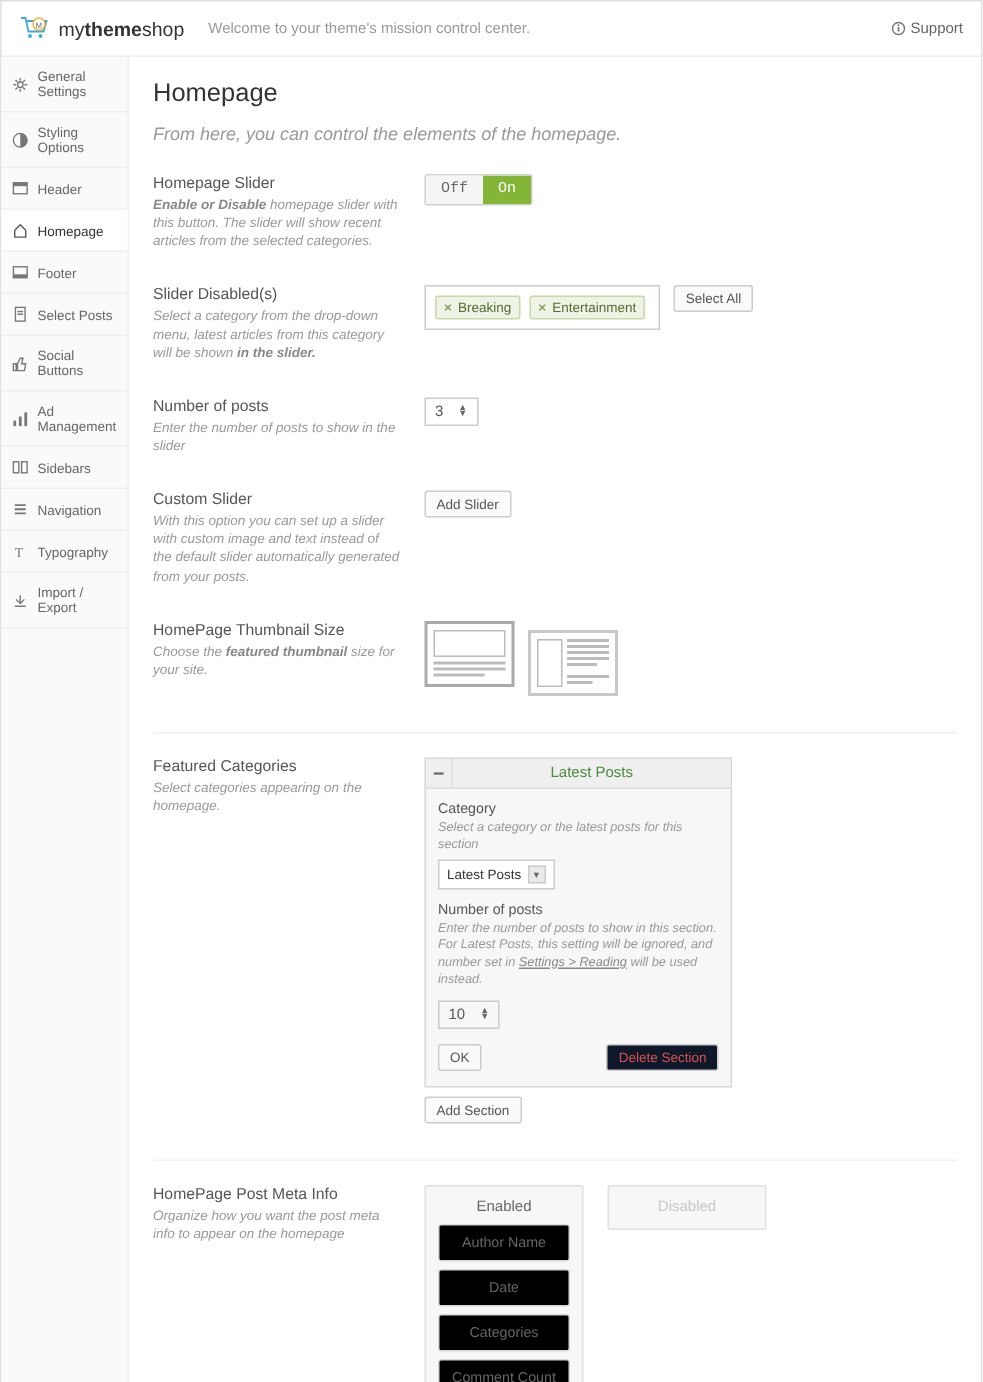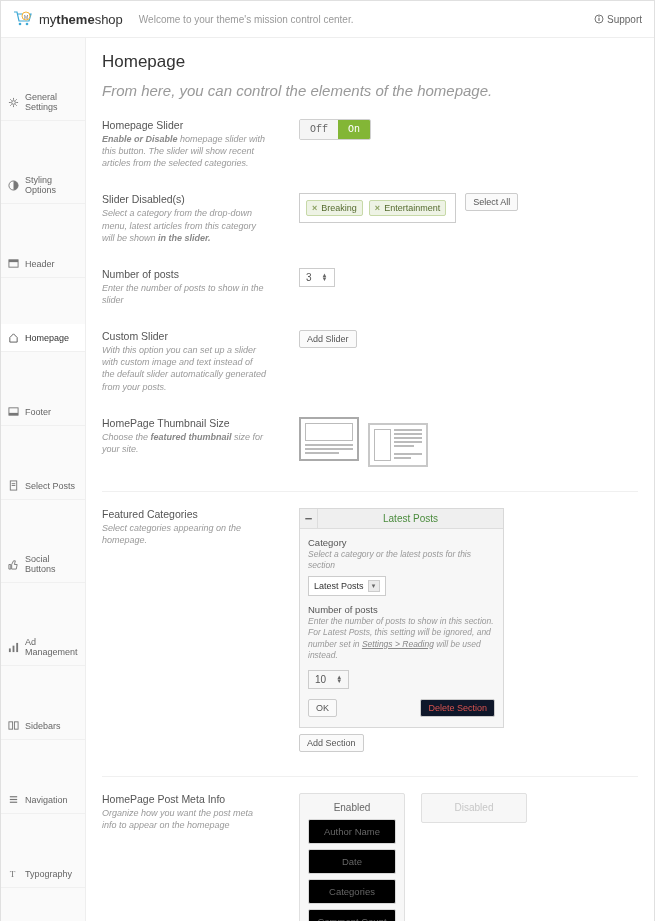--- a/index.html
+++ b/index.html
@@ -13,7 +13,7 @@
 .support { margin-left: auto; font-size: 10px; color: #666; display: flex; align-items: center; gap: 3px; }
 .main { display: flex; }
 .sidebar { width: 85px; border-right: 1px solid #eee; background: #fafafa; }
-.side-item { display: flex; align-items: center; gap: 6px; padding: 8px 7px; font-size: 9px; color: #666; border-bottom: 1px solid #f0f0f0; cursor: pointer; margin-top: 46px; }
+.side-item { display: flex; align-items: center; gap: 6px; padding: 8px 7px; font-size: 9px; color: #666; border-bottom: 1px solid #f0f0f0; cursor: pointer; }
 .side-item.active { background: #fff; font-weight: 500; color: #333; }
 .side-item svg, .side-item .ic { width: 11px; height: 11px; flex-shrink: 0; fill: #777; }
 .content { flex: 1; padding: 14px 16px 18px 16px; }

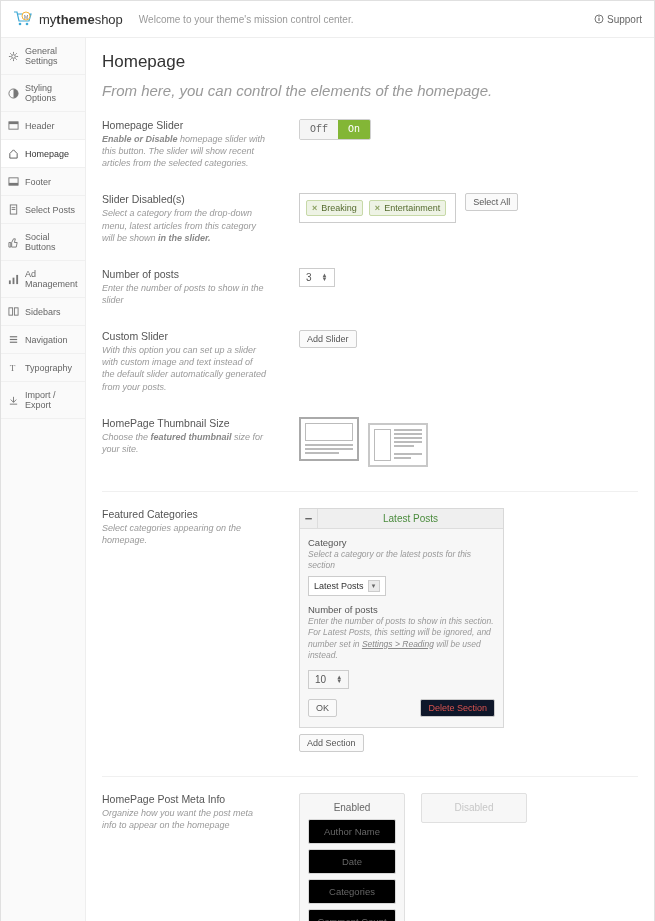--- a/index.html
+++ b/index.html
@@ -18,7 +18,7 @@
 .side-item svg, .side-item .ic { width: 11px; height: 11px; flex-shrink: 0; fill: #777; }
 .content { flex: 1; padding: 14px 16px 18px 16px; }
 h1.page-title { font-size: 17px; font-weight: 400; color: #333; margin-bottom: 10px; }
-.page-desc { font-size: 15px; font-style: italic; color: #999; margin-bottom: 20px; }
+.page-desc { font-size: 12px; font-style: italic; color: #999; margin-bottom: 20px; }
 .row { display: flex; gap: 32px; margin-bottom: 24px; }
 .row .lcol { width: 165px; }
 .row .rcol { flex: 1; }

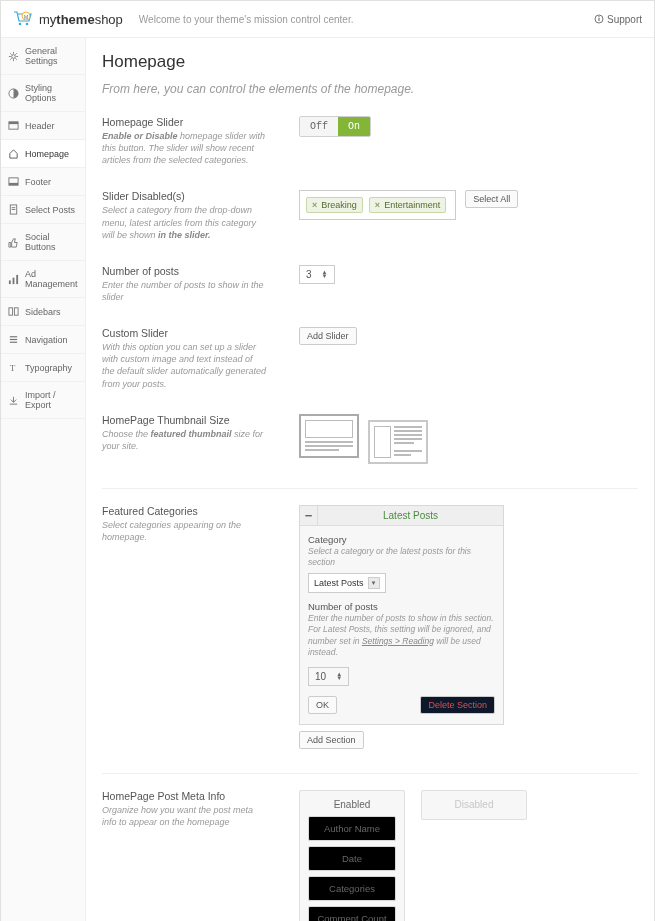--- a/index.html
+++ b/index.html
@@ -19,7 +19,7 @@
 .content { flex: 1; padding: 14px 16px 18px 16px; }
 h1.page-title { font-size: 17px; font-weight: 400; color: #333; margin-bottom: 10px; }
 .page-desc { font-size: 12px; font-style: italic; color: #999; margin-bottom: 20px; }
-.row { display: flex; gap: 32px; margin-bottom: 24px; }
+.row { display: flex; gap: 16px; margin-bottom: 24px; }
 .row .lcol { width: 165px; }
 .row .rcol { flex: 1; }
 .field-title { font-size: 10.5px; color: #555; margin-bottom: 2px; }

